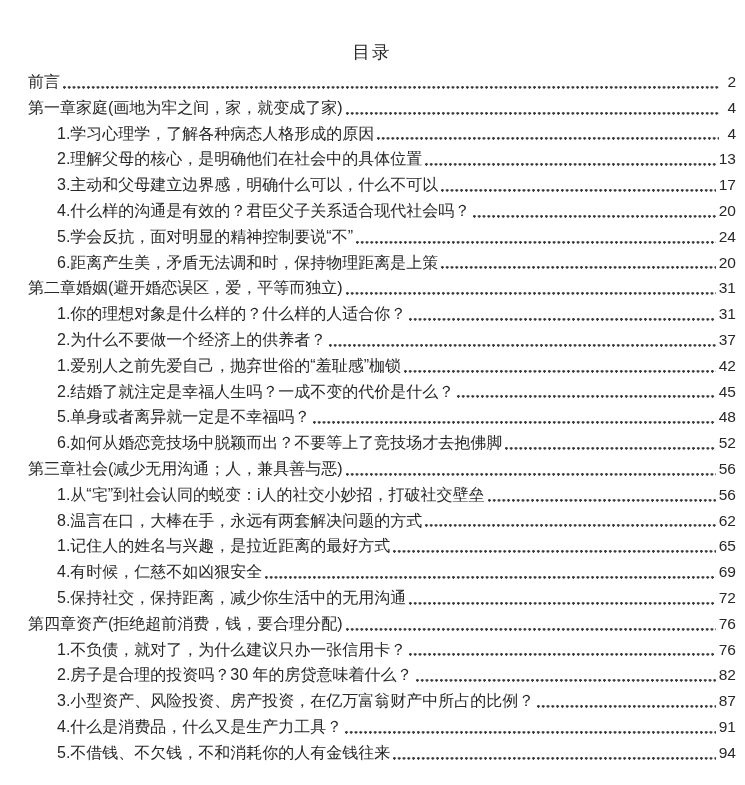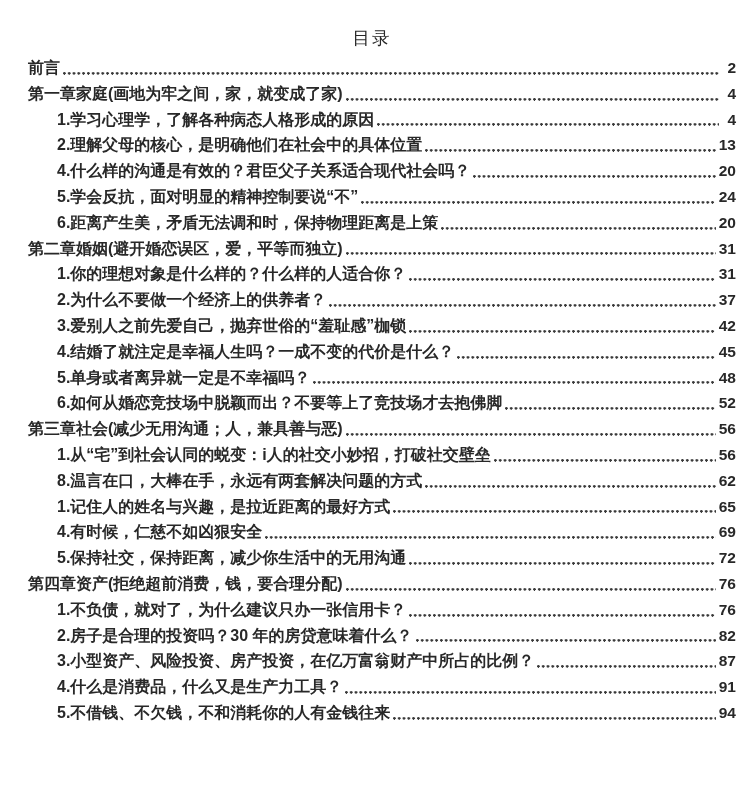--- a/index.html
+++ b/index.html
@@ -13,7 +13,7 @@
     position:relative;
     width:745px;height:785px;
     background:var(--bg);
-    padding:25px 9px 0 28px;
+    padding:39px 9px 0 28px;
     overflow:hidden;
     font-family:"Liberation Sans","DejaVu Sans",sans-serif;
     color:var(--text);

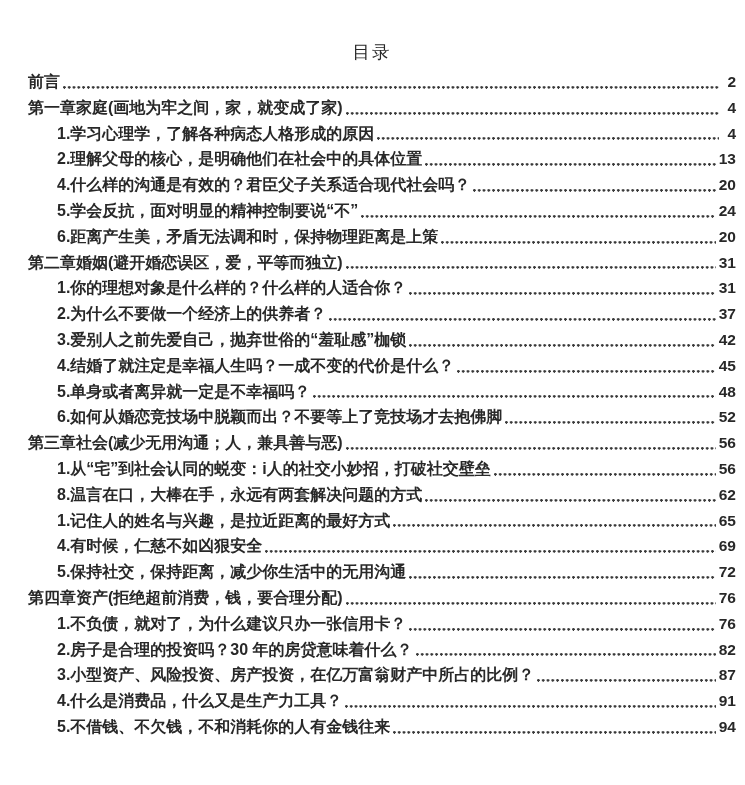--- a/index.html
+++ b/index.html
@@ -33,7 +33,6 @@
     align-items:flex-start;
     height:25.8px;
     width:100%;
-    font-weight:bold;
   }
   .row.lvl1{padding-left:29px;}
   .lbl{

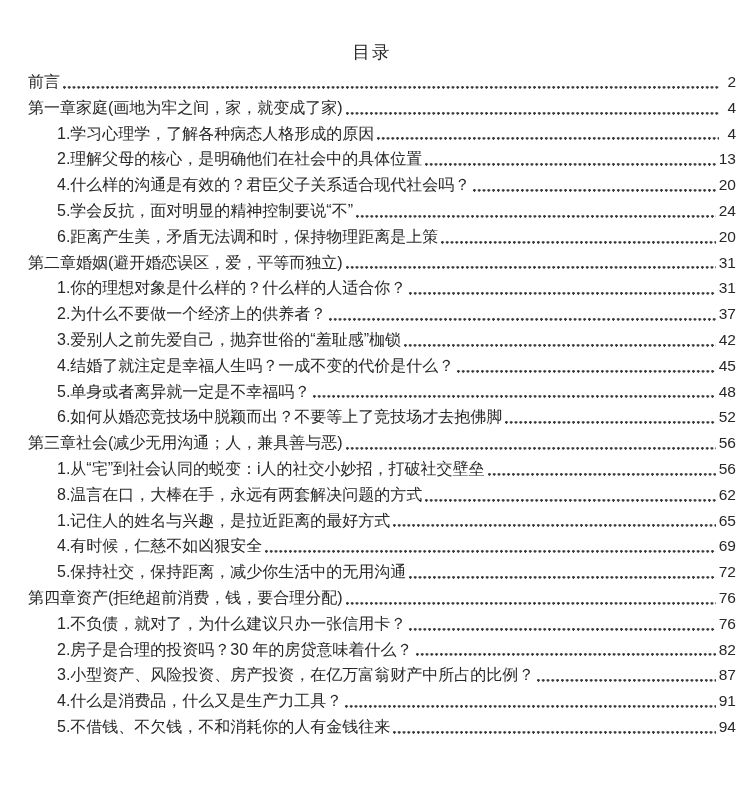--- a/index.html
+++ b/index.html
@@ -93,6 +93,11 @@
         <span class="pg">13</span>
       </div>
       <div class="row lvl1">
+        <span class="lbl">3.主动和父母建立边界感，明确什么可以，什么不可以</span>
+        <span class="leader"></span>
+        <span class="pg">17</span>
+      </div>
+      <div class="row lvl1">
         <span class="lbl">4.什么样的沟通是有效的？君臣父子关系适合现代社会吗？</span>
         <span class="leader"></span>
         <span class="pg">20</span>

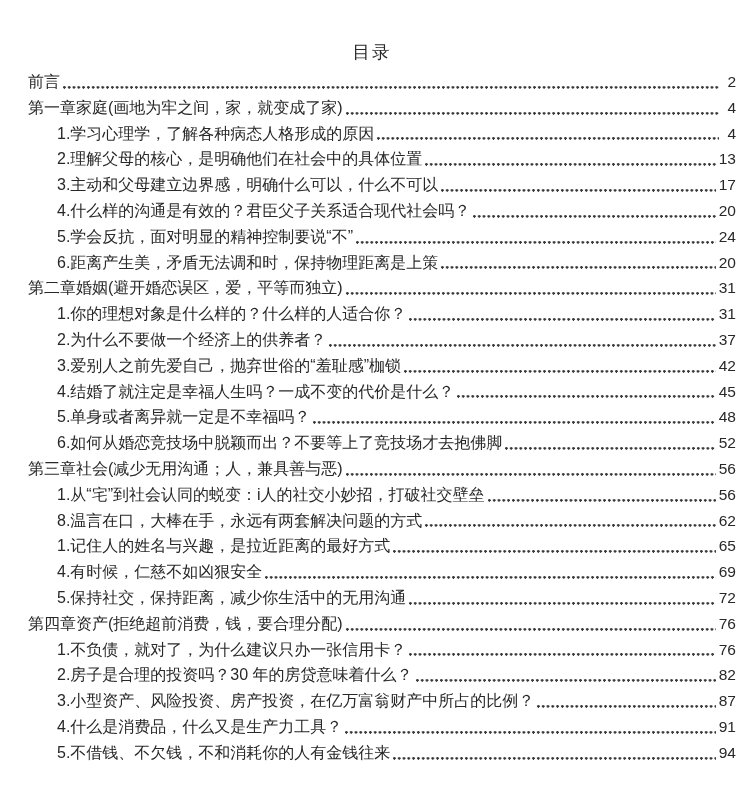--- a/index.html
+++ b/index.html
@@ -128,7 +128,7 @@
         <span class="pg">37</span>
       </div>
       <div class="row lvl1">
-        <span class="lbl">3.爱别人之前先爱自己，抛弃世俗的“羞耻感”枷锁</span>
+        <span class="lbl">1.爱别人之前先爱自己，抛弃世俗的“羞耻感”枷锁</span>
         <span class="leader"></span>
         <span class="pg">42</span>
       </div>

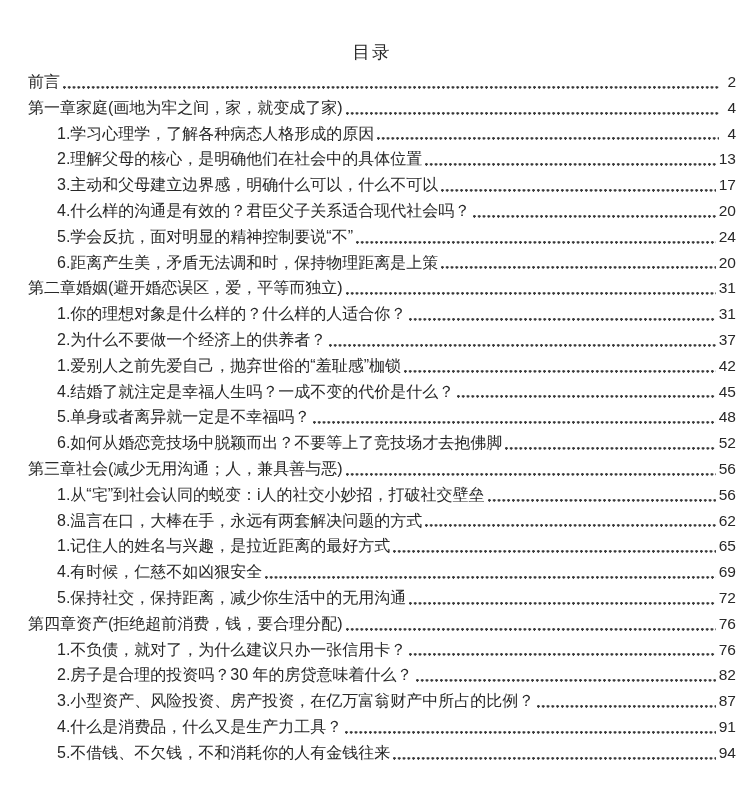--- a/index.html
+++ b/index.html
@@ -133,7 +133,7 @@
         <span class="pg">42</span>
       </div>
       <div class="row lvl1">
-        <span class="lbl">4.结婚了就注定是幸福人生吗？一成不变的代价是什么？</span>
+        <span class="lbl">2.结婚了就注定是幸福人生吗？一成不变的代价是什么？</span>
         <span class="leader"></span>
         <span class="pg">45</span>
       </div>

